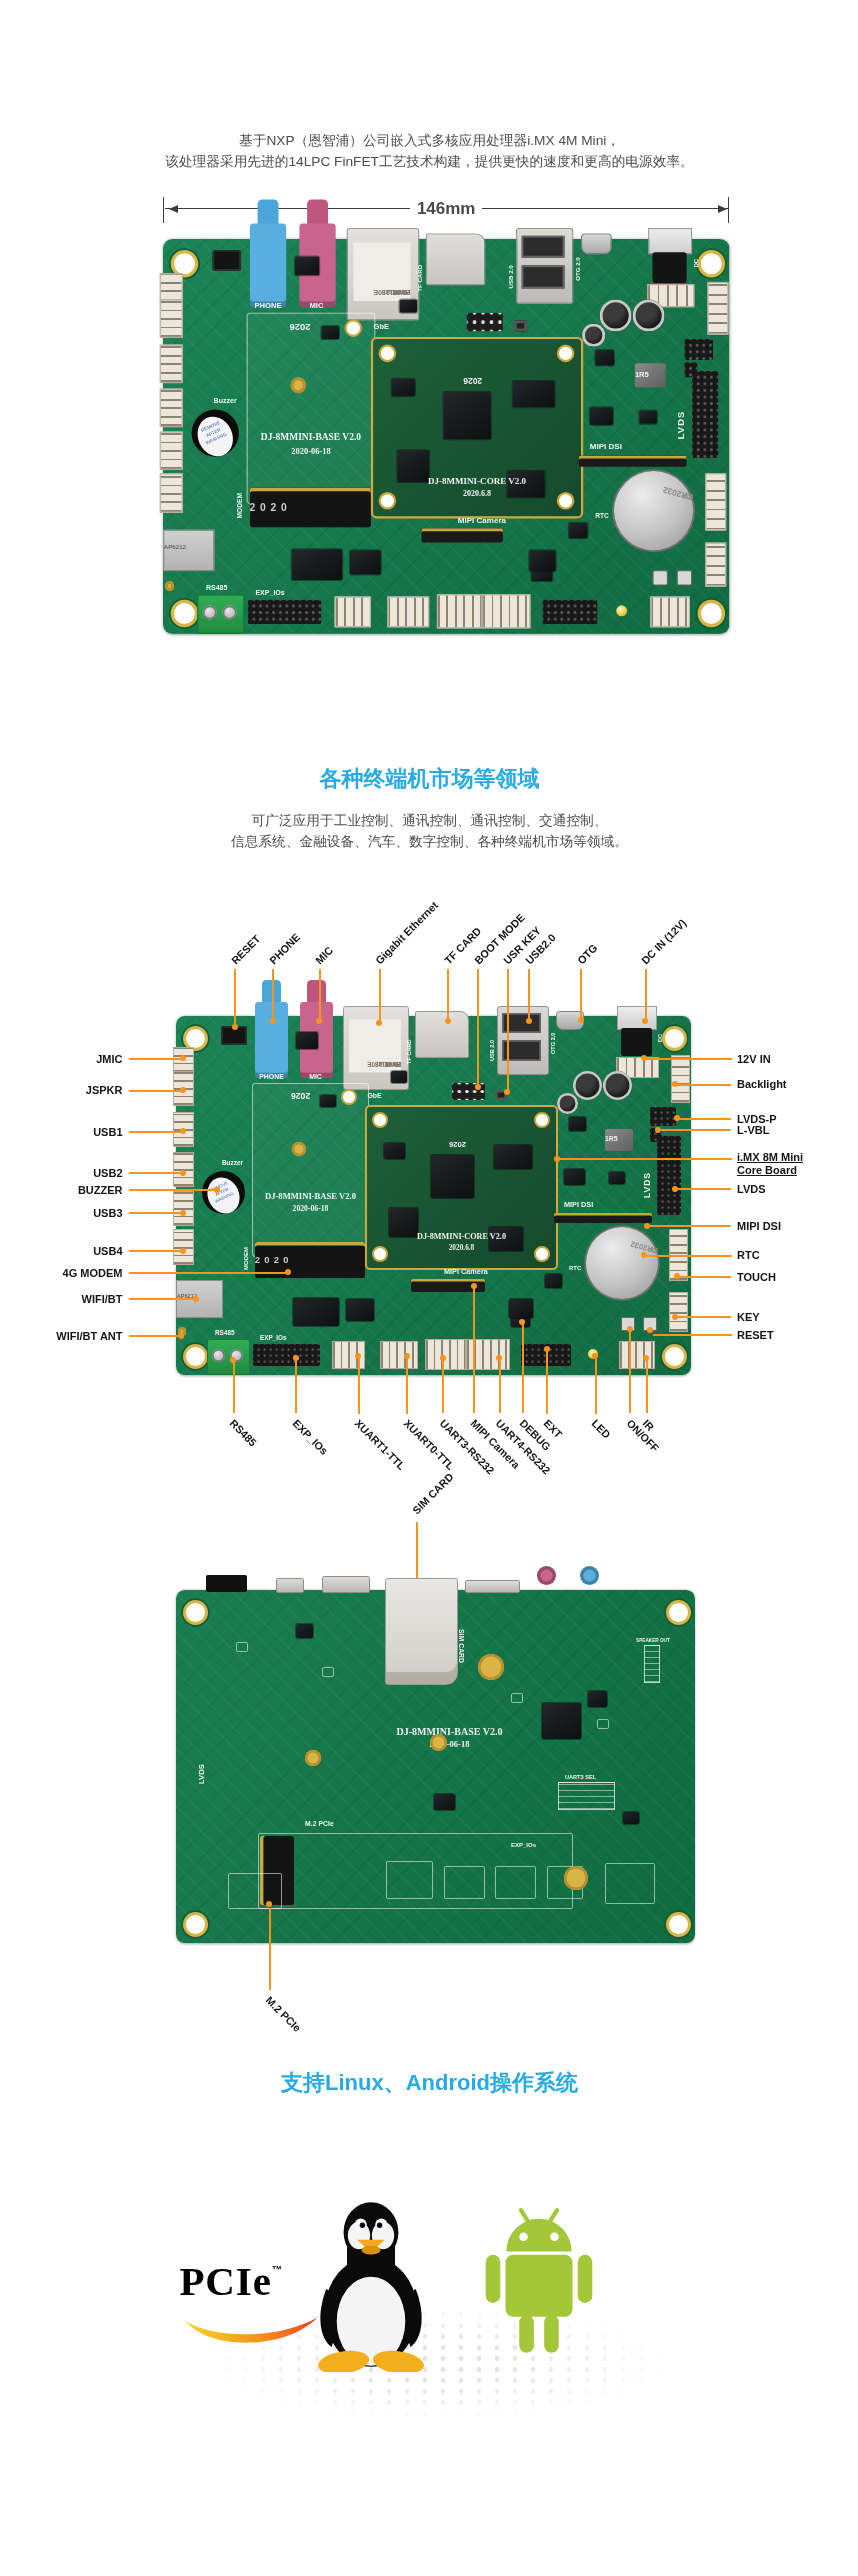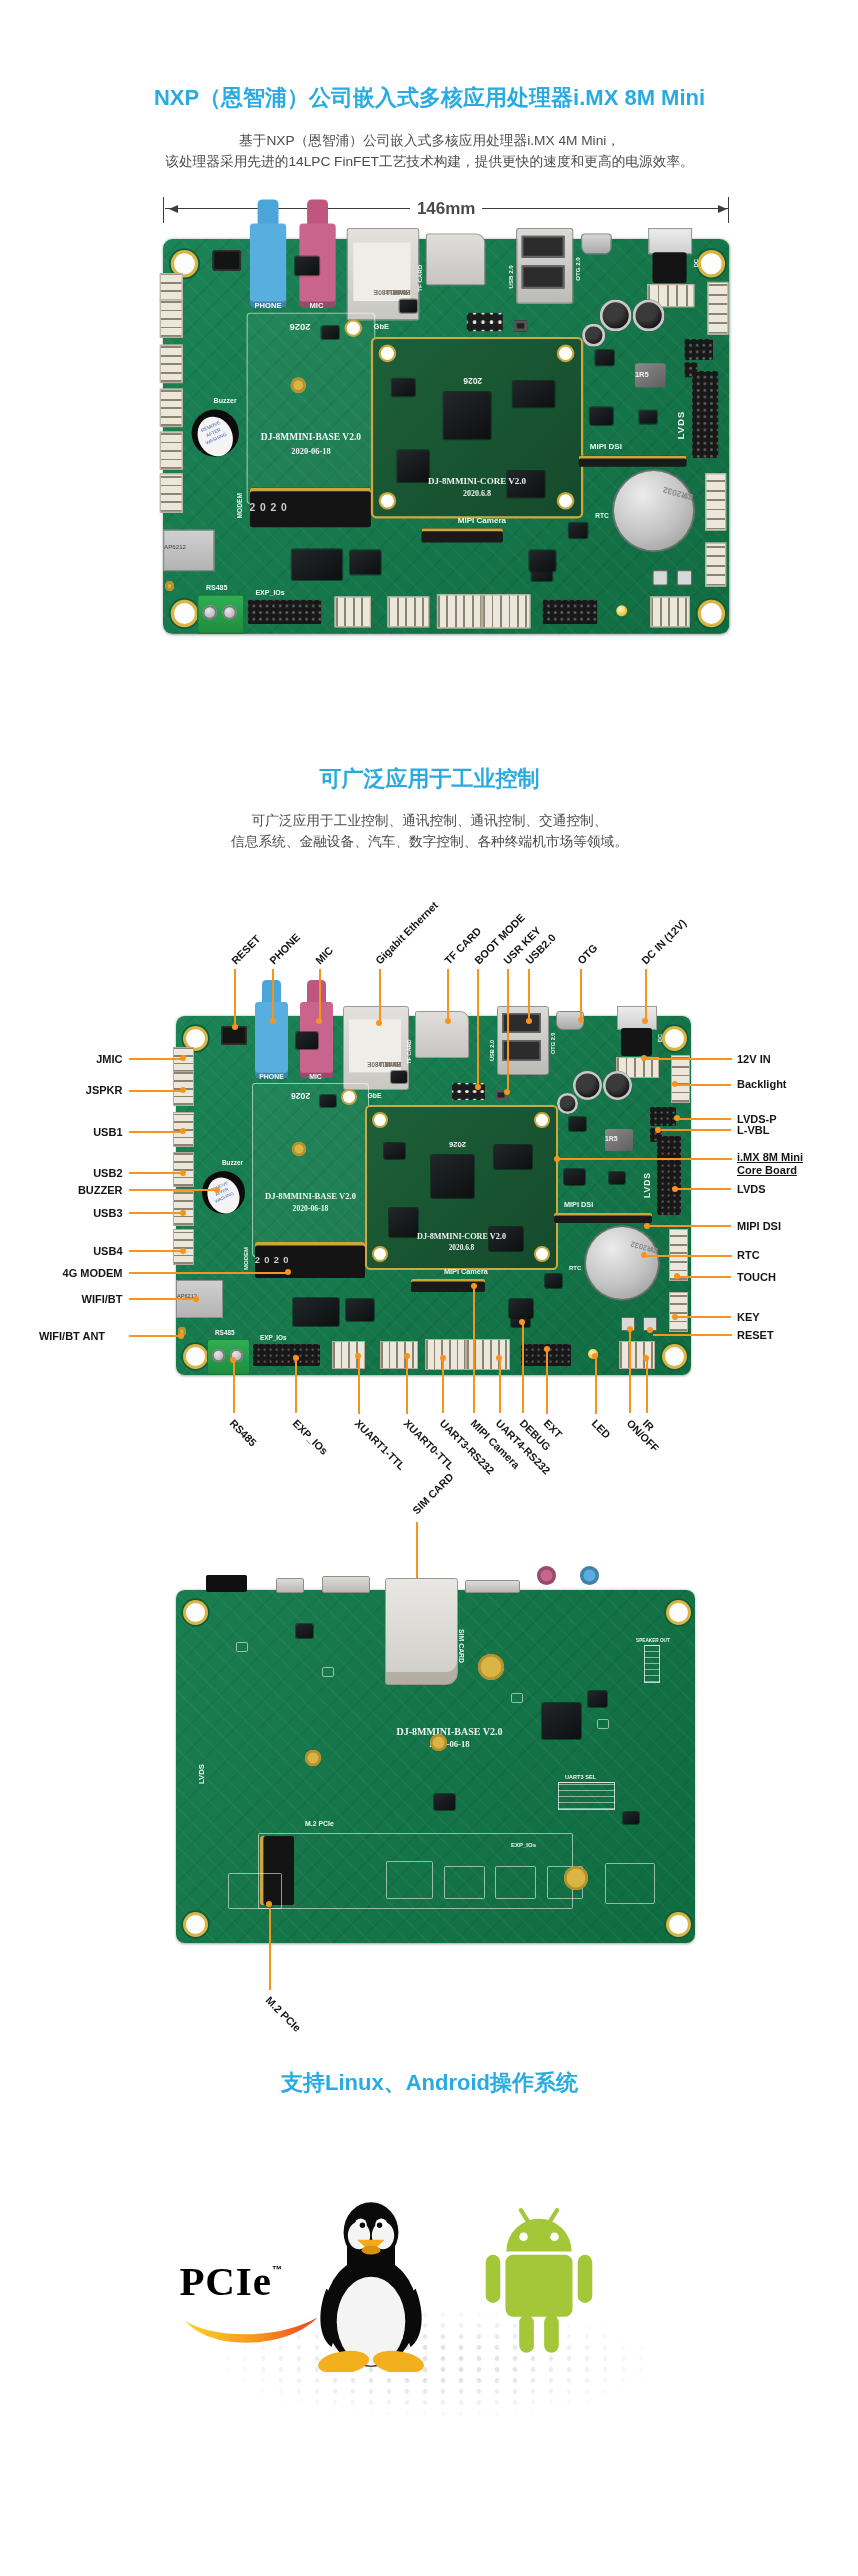--- a/index.html
+++ b/index.html
@@ -96,7 +96,6 @@
 
 <div id="page">
 
-  <div class="sec-title" style="top:83px;">NXP（恩智浦）公司嵌入式多核应用处理器i.MX 8M Mini</div>
   <div class="sec-desc" style="top:131px;">
     <span>基于NXP（恩智浦）公司嵌入式多核应用处理器i.MX 4M Mini，</span><br>
     <span>该处理器采用先进的14LPC FinFET工艺技术构建，提供更快的速度和更高的电源效率。</span>

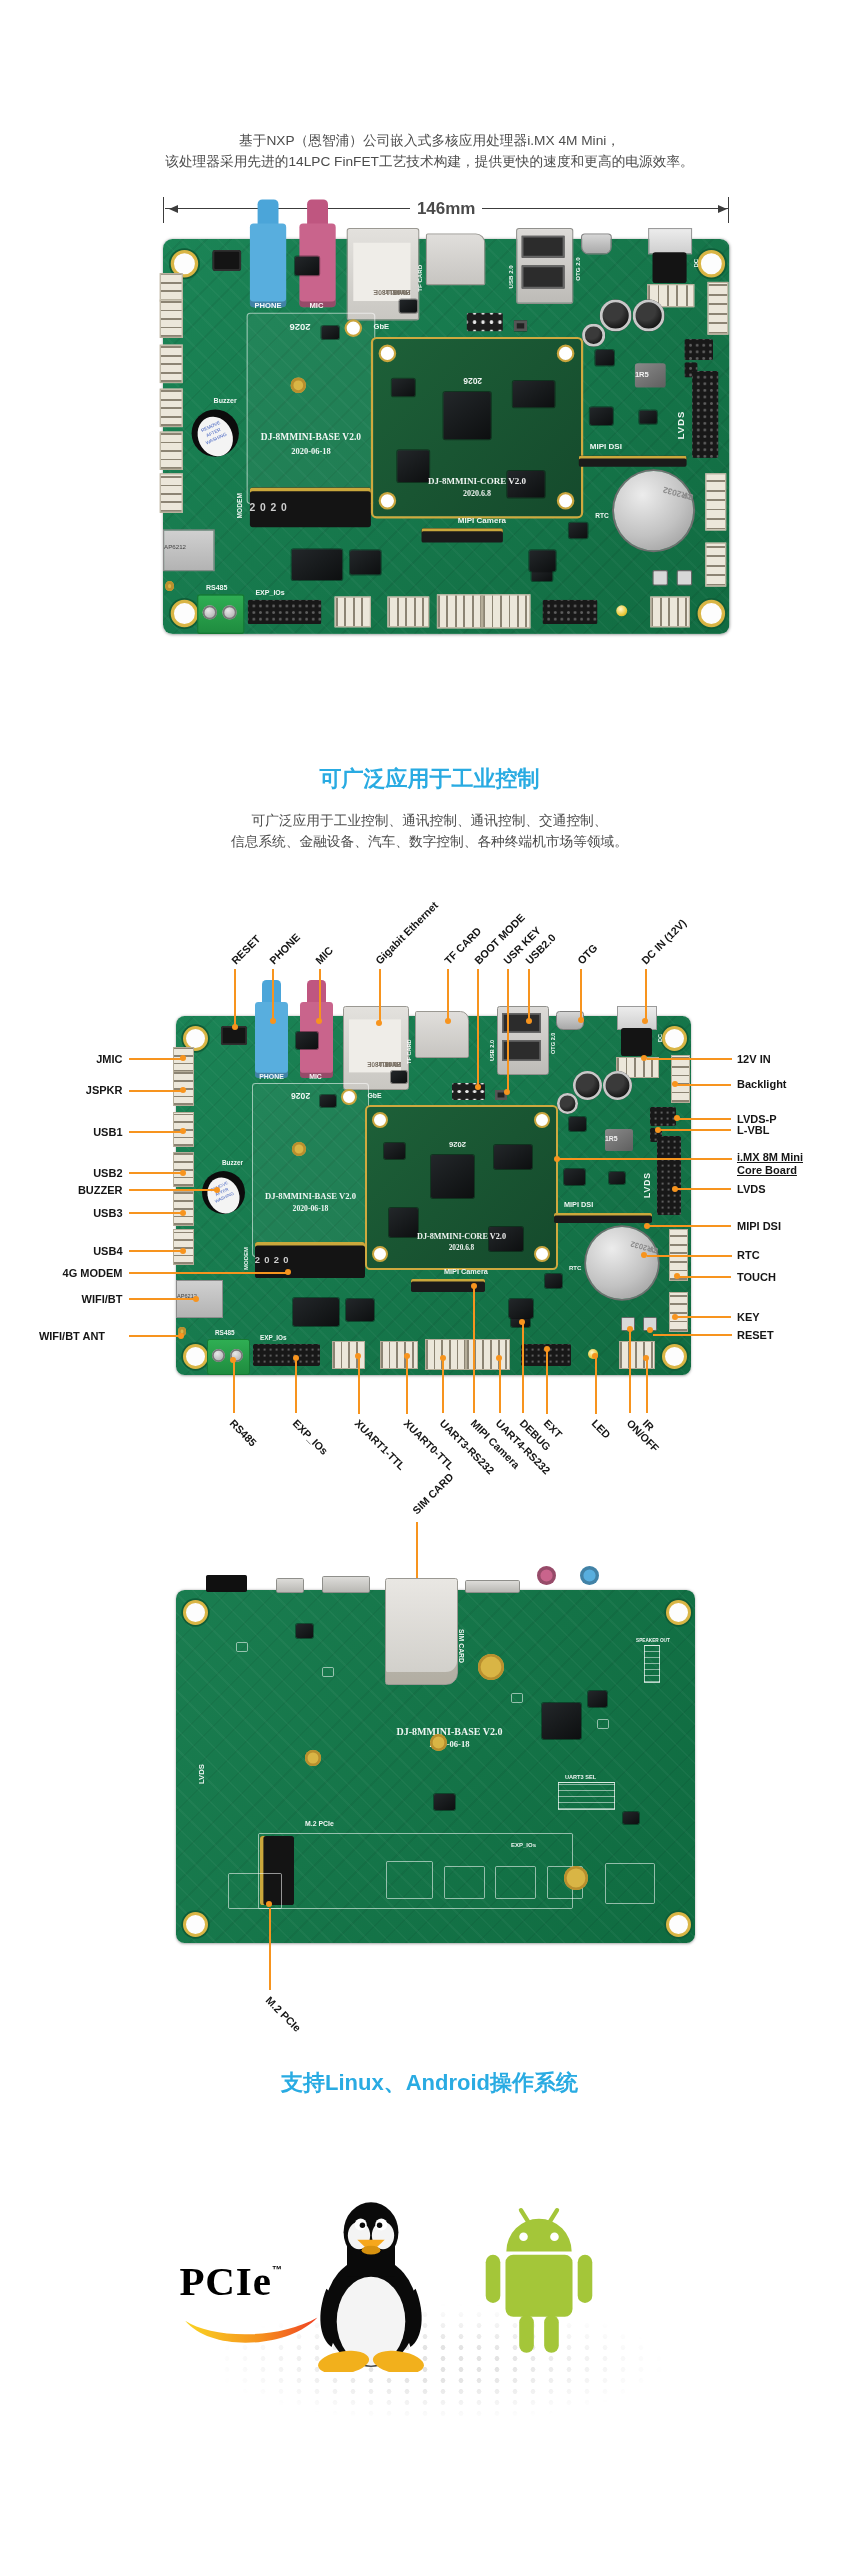--- a/index.html
+++ b/index.html
@@ -260,7 +260,7 @@
   </div>
 </div>
 
-  <div class="sec-title" style="top:764px;">可广泛应用于工业控制</div>
+  <div class="sec-title" style="top:764px;">各种终端机市场等领域</div>
   <div class="sec-desc" style="top:811px;">
     <span>可广泛应用于工业控制、通讯控制、通讯控制、交通控制、</span><br>
     <span>信息系统、金融设备、汽车、数字控制、各种终端机市场等领域。</span>

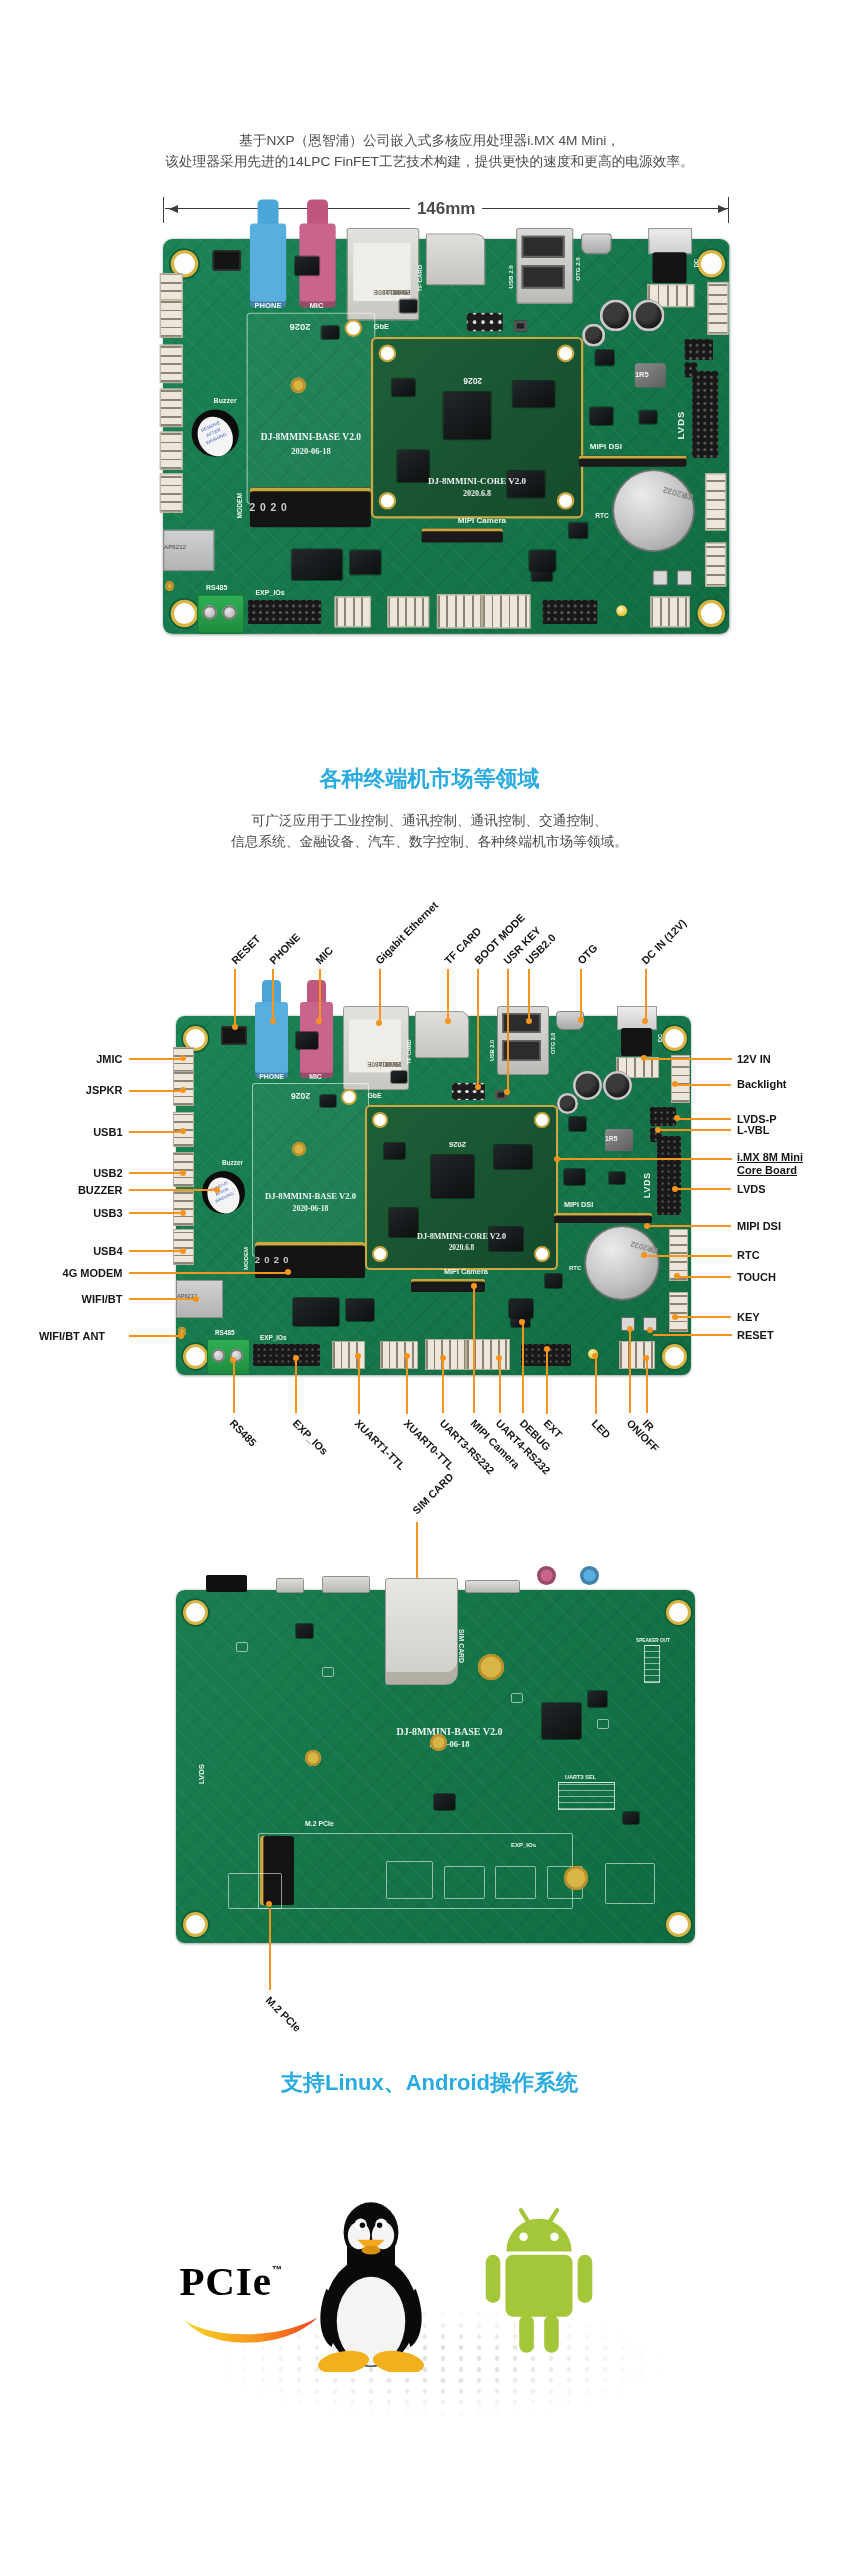--- a/index.html
+++ b/index.html
@@ -473,7 +473,7 @@
   <b class="lbl lbl-l" style="left:21.5px;top:1293px;">WIFI/BT</b>
   <i class="cline" style="left:129px;top:1298px;width:68px;height:1.7px;"></i>
     <i class="cdot" style="left:193px;top:1296px;"></i>
-  <b class="lbl lbl-l" style="left:21.5px;top:1330px;text-align:center;">WIFI/BT ANT</b>
+  <b class="lbl lbl-l" style="left:21.5px;top:1330px;">WIFI/BT ANT</b>
   <i class="cline" style="left:129px;top:1335px;width:52px;height:1.7px;"></i>
     <i class="cdot" style="left:178px;top:1333px;"></i>
 

